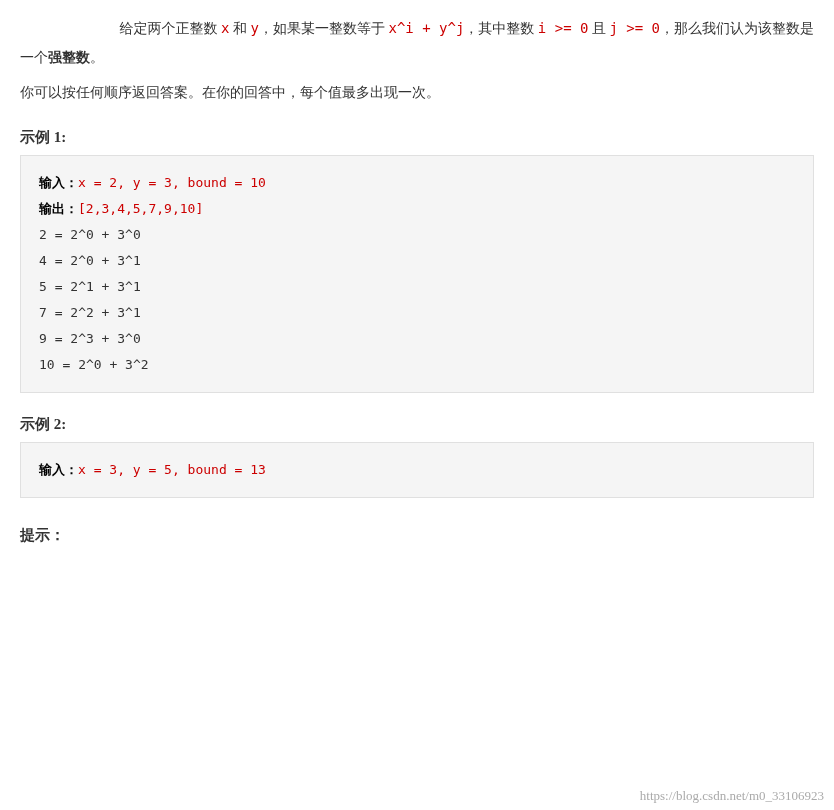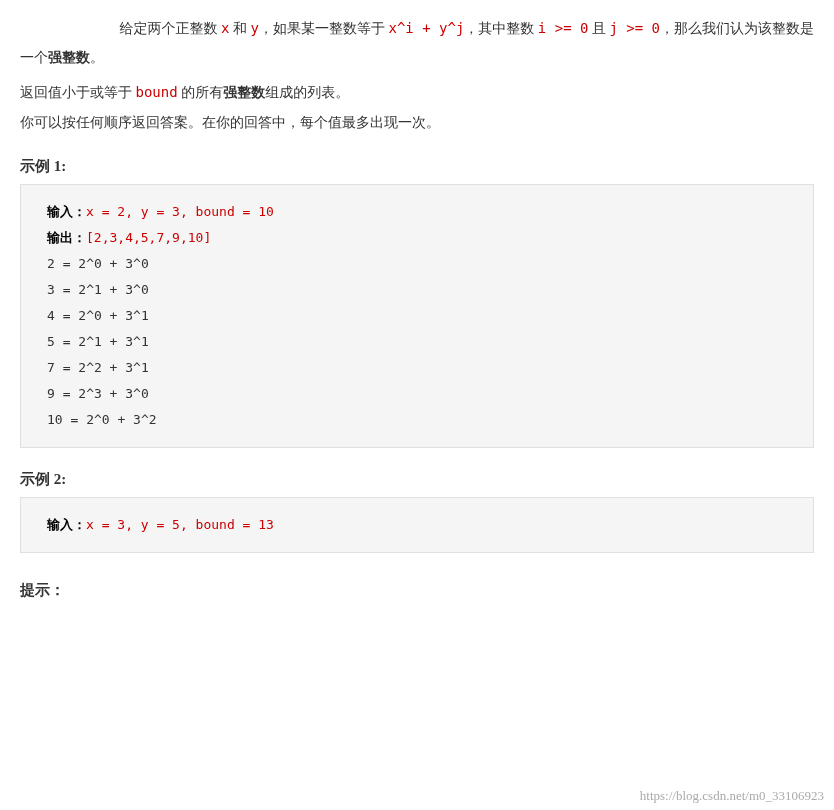--- a/index.html
+++ b/index.html
@@ -89,9 +89,6 @@
 </div>
 
 <div class="intro-text">
-  <div class="intro-line3">
-    <span>返回值小于或等于 </span><span class="bound-word">bound</span><span> 的所有</span><span class="strong-num">强整数</span><span>组成的列表。</span>
-  </div>
   <div>
     <span>你可以按任何顺序返回答案。在你的回答中，每个值最多出现一次。</span>
   </div>

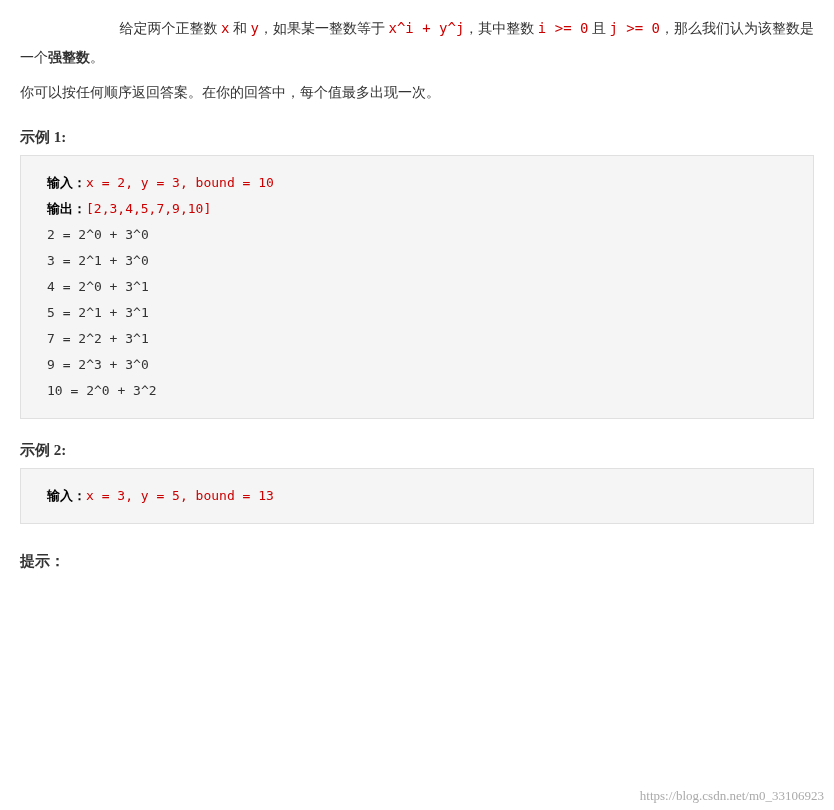--- a/index.html
+++ b/index.html
@@ -39,7 +39,7 @@
     .example-box {
       background: #f5f5f5;
       border: 1px solid #e0e0e0;
-      padding: 14px 26px;
+      padding: 14px 18px;
       font-family: monospace;
       font-size: 13px;
       line-height: 2;

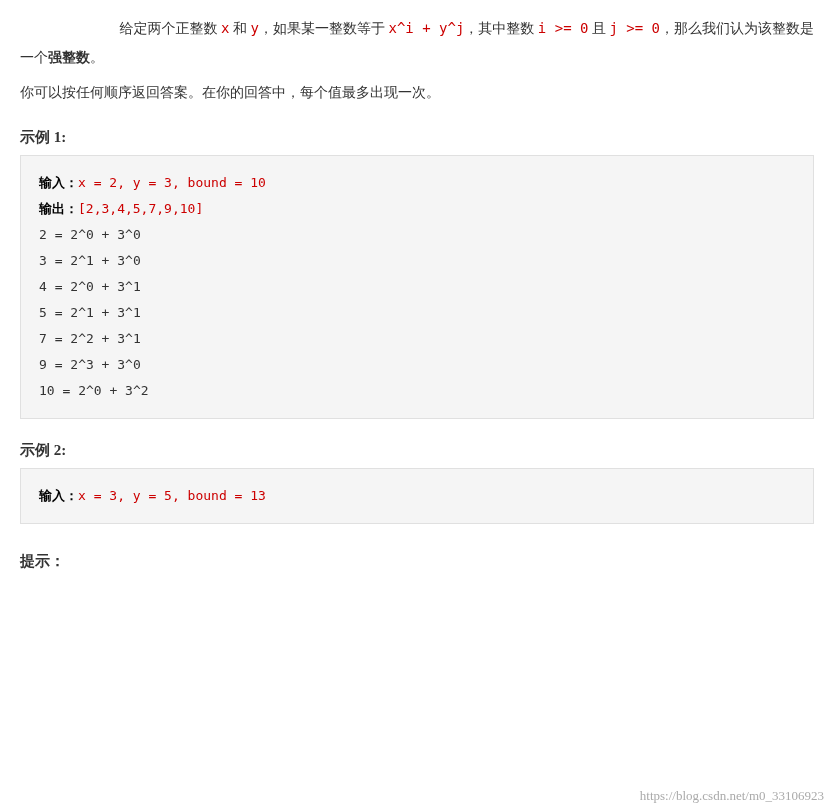--- a/index.html
+++ b/index.html
@@ -107,7 +107,6 @@
     </div>
     <div id="explain-lines-0">
         <div class="explain-line">2 = 2^0 + 3^0</div>
-        <div class="explain-line">3 = 2^1 + 3^0</div>
         <div class="explain-line">4 = 2^0 + 3^1</div>
         <div class="explain-line">5 = 2^1 + 3^1</div>
         <div class="explain-line">7 = 2^2 + 3^1</div>

